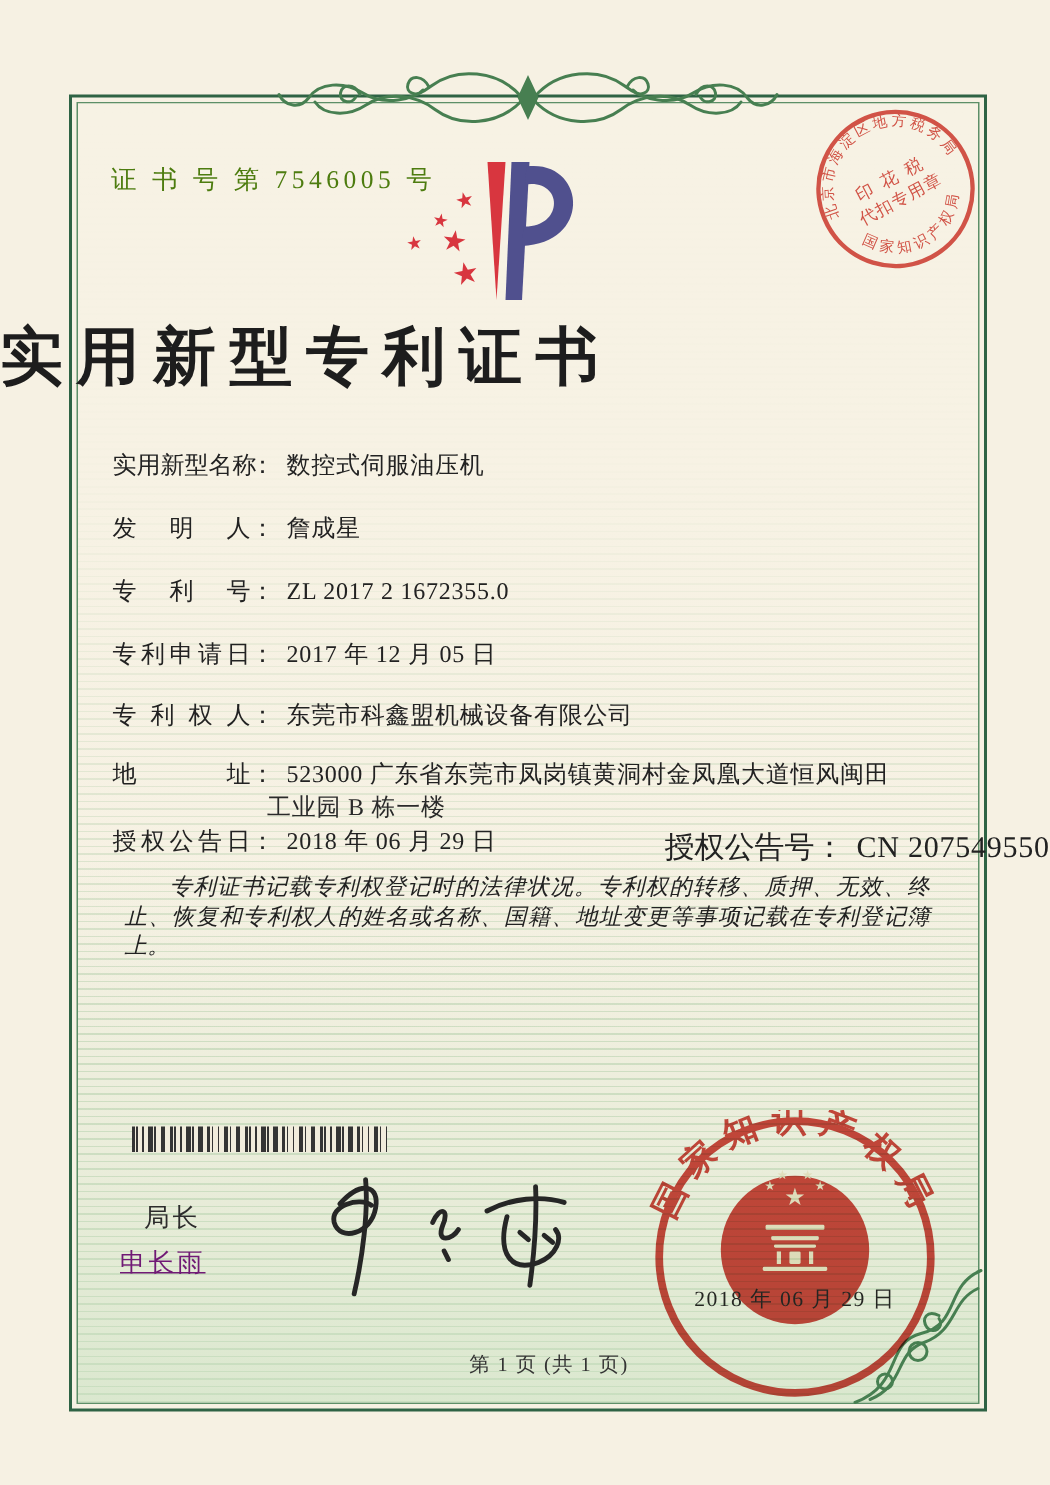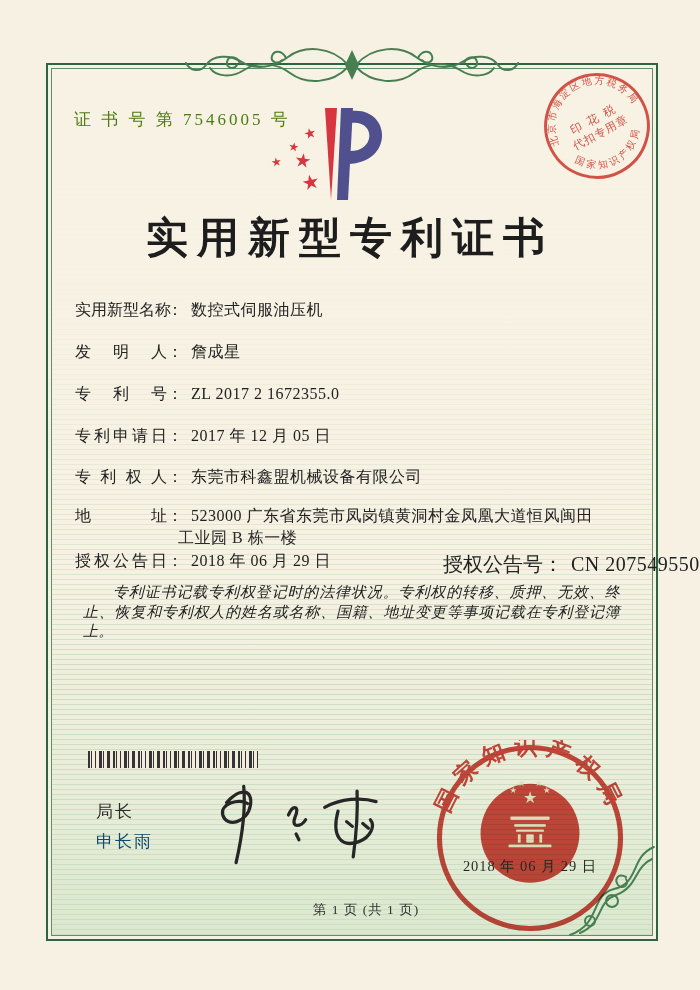--- a/index.html
+++ b/index.html
@@ -28,7 +28,7 @@
 
   .logo{position:absolute;left:264px;top:104px;}
 
-  .title{position:absolute;left:0;top:210px;width:100%;text-align:center;
+  .title{position:absolute;left:0;top:210px;width:100%;
          font-size:42px;font-weight:bold;letter-spacing:9px;color:#1d1d1d;}
 
   .row{position:absolute;left:75px;font-size:16px;color:#222;white-space:nowrap;}

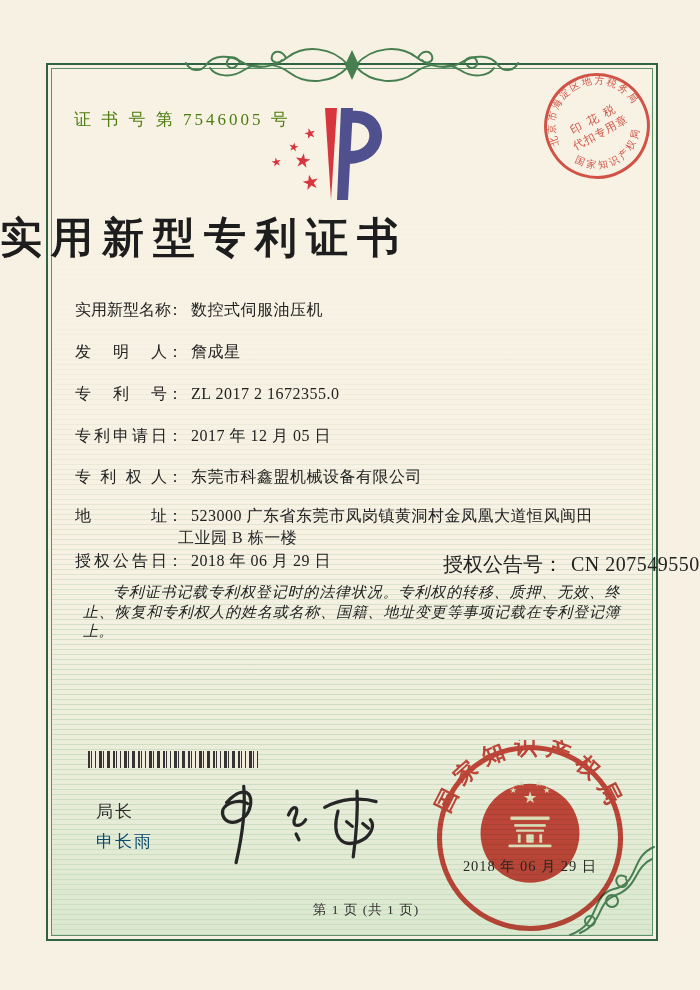--- a/index.html
+++ b/index.html
@@ -50,8 +50,8 @@
 
   .sig-title{position:absolute;left:96px;top:800px;font-size:17px;letter-spacing:2px;
              font-family:Liberation Serif, serif;color:#2c2c2c;}
-  .sig-name{position:absolute;left:96px;top:830px;font-size:17px;letter-spacing:2px;
-            font-family:"Liberation Sans","DejaVu Sans",sans-serif;color:#0c4a6e;}
+  .sig-name{position:absolute;left:80px;top:830px;font-size:17px;letter-spacing:2px;
+            font-family:"Liberation Sans","DejaVu Sans",sans-serif;color:#701a75;text-decoration:underline;}
   .signature-svg{position:absolute;left:198px;top:778px;}
 
   .seal-main{position:absolute;left:432px;top:740px;mix-blend-mode:multiply;opacity:0.95;}

